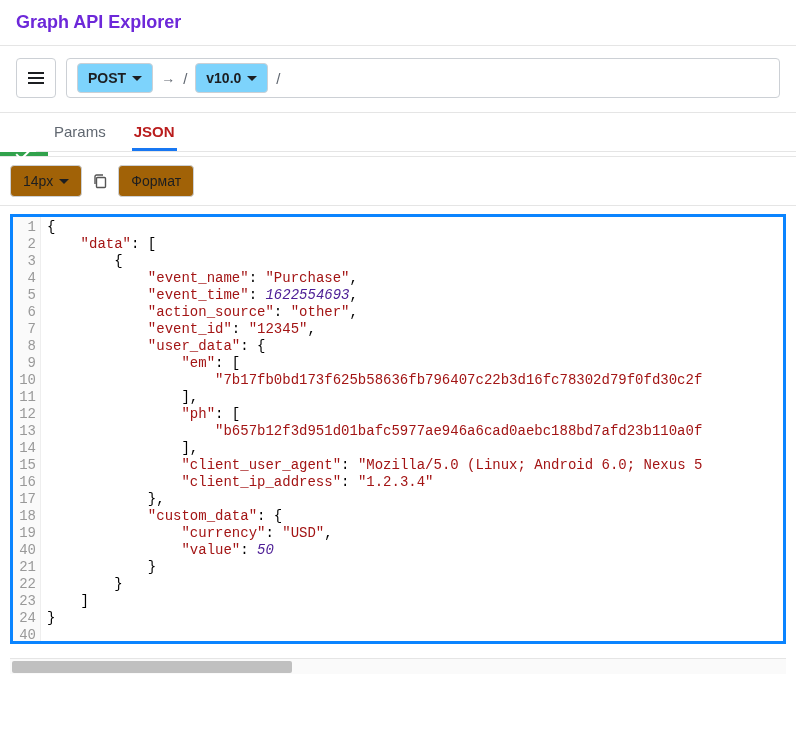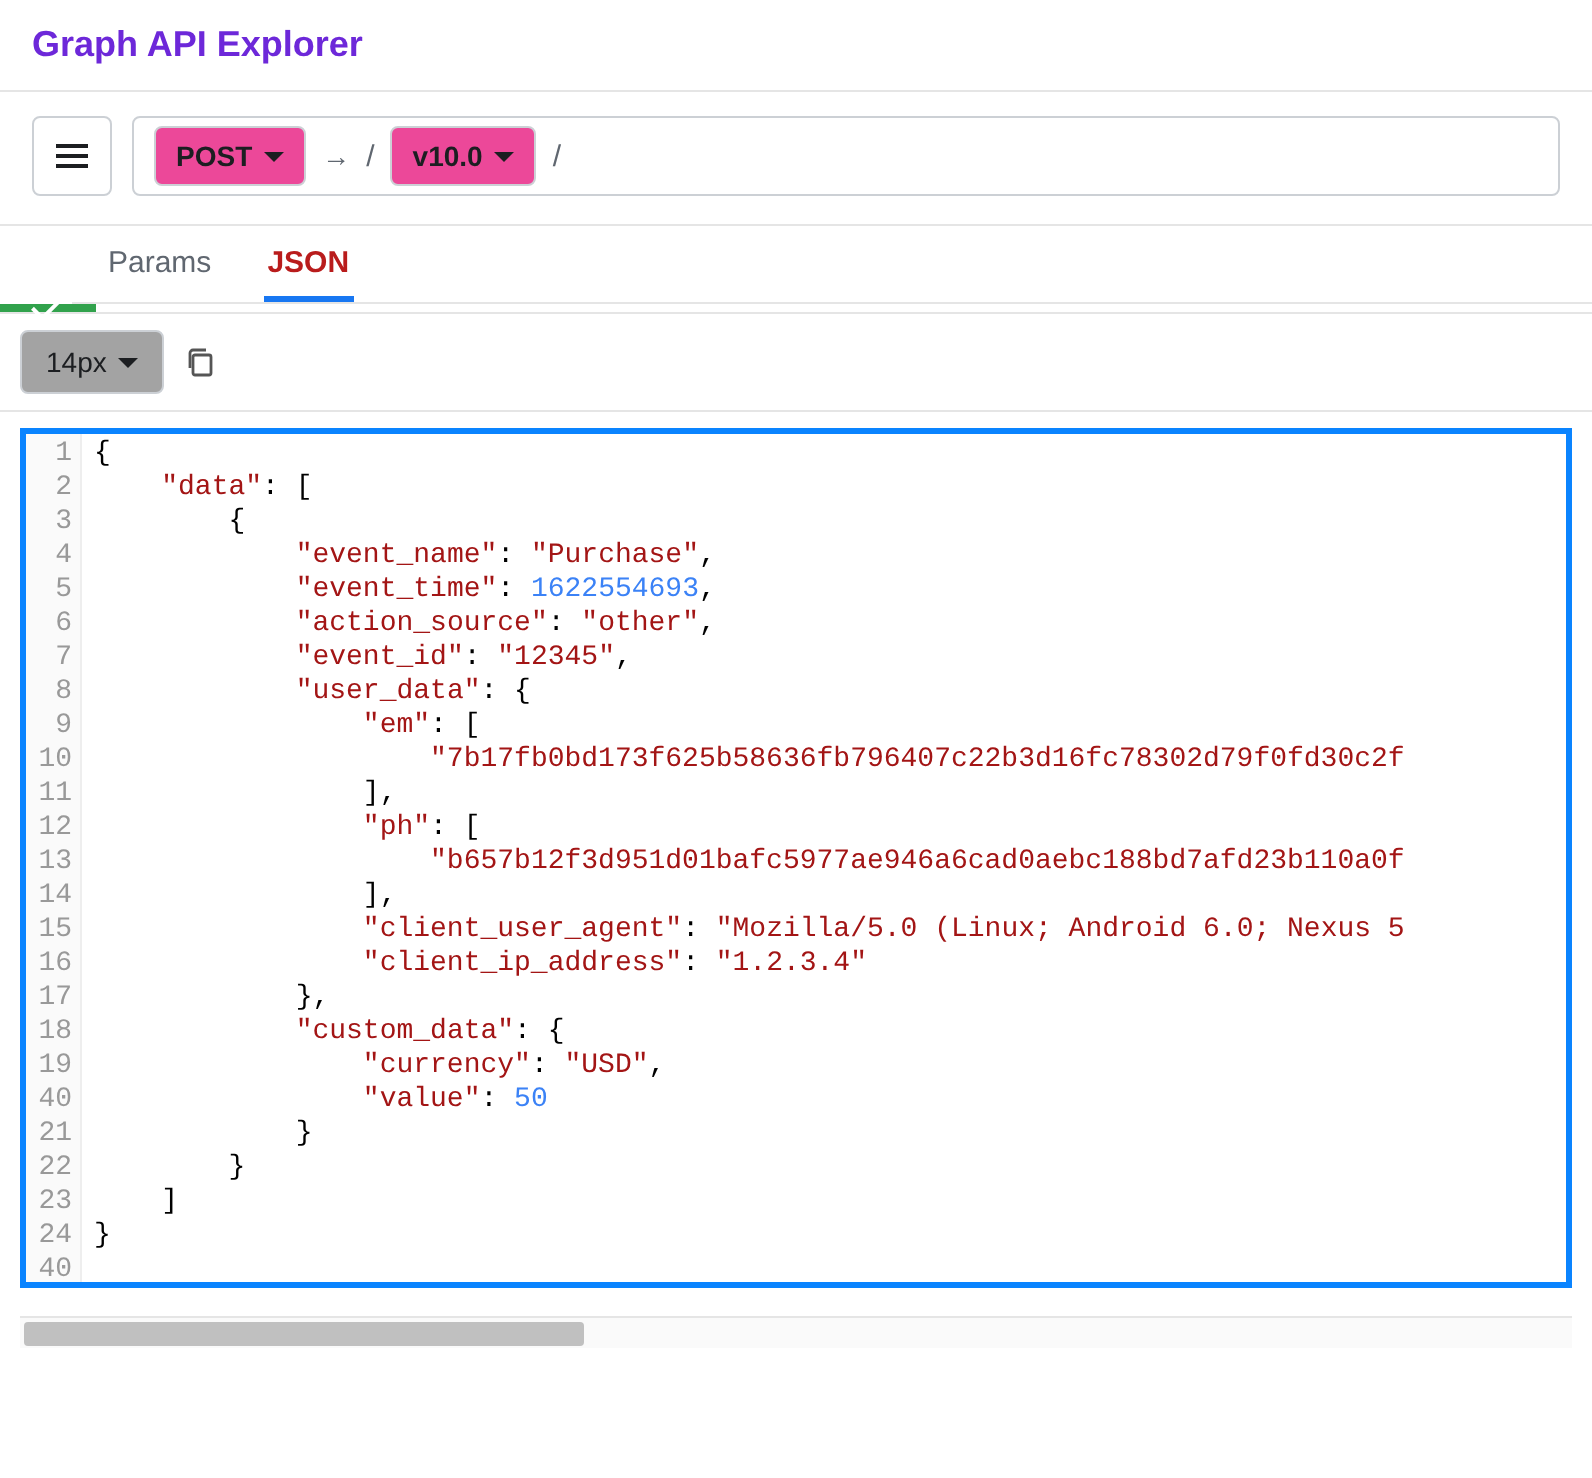--- a/index.html
+++ b/index.html
@@ -68,7 +68,7 @@
     padding: 6px 10px;
     border: 1px solid #ccd0d5;
     border-radius: 4px;
-    background: #ec4899;
+    background: #7dd3fc;
     font-size: 14px;
     font-weight: 600;
     cursor: pointer;

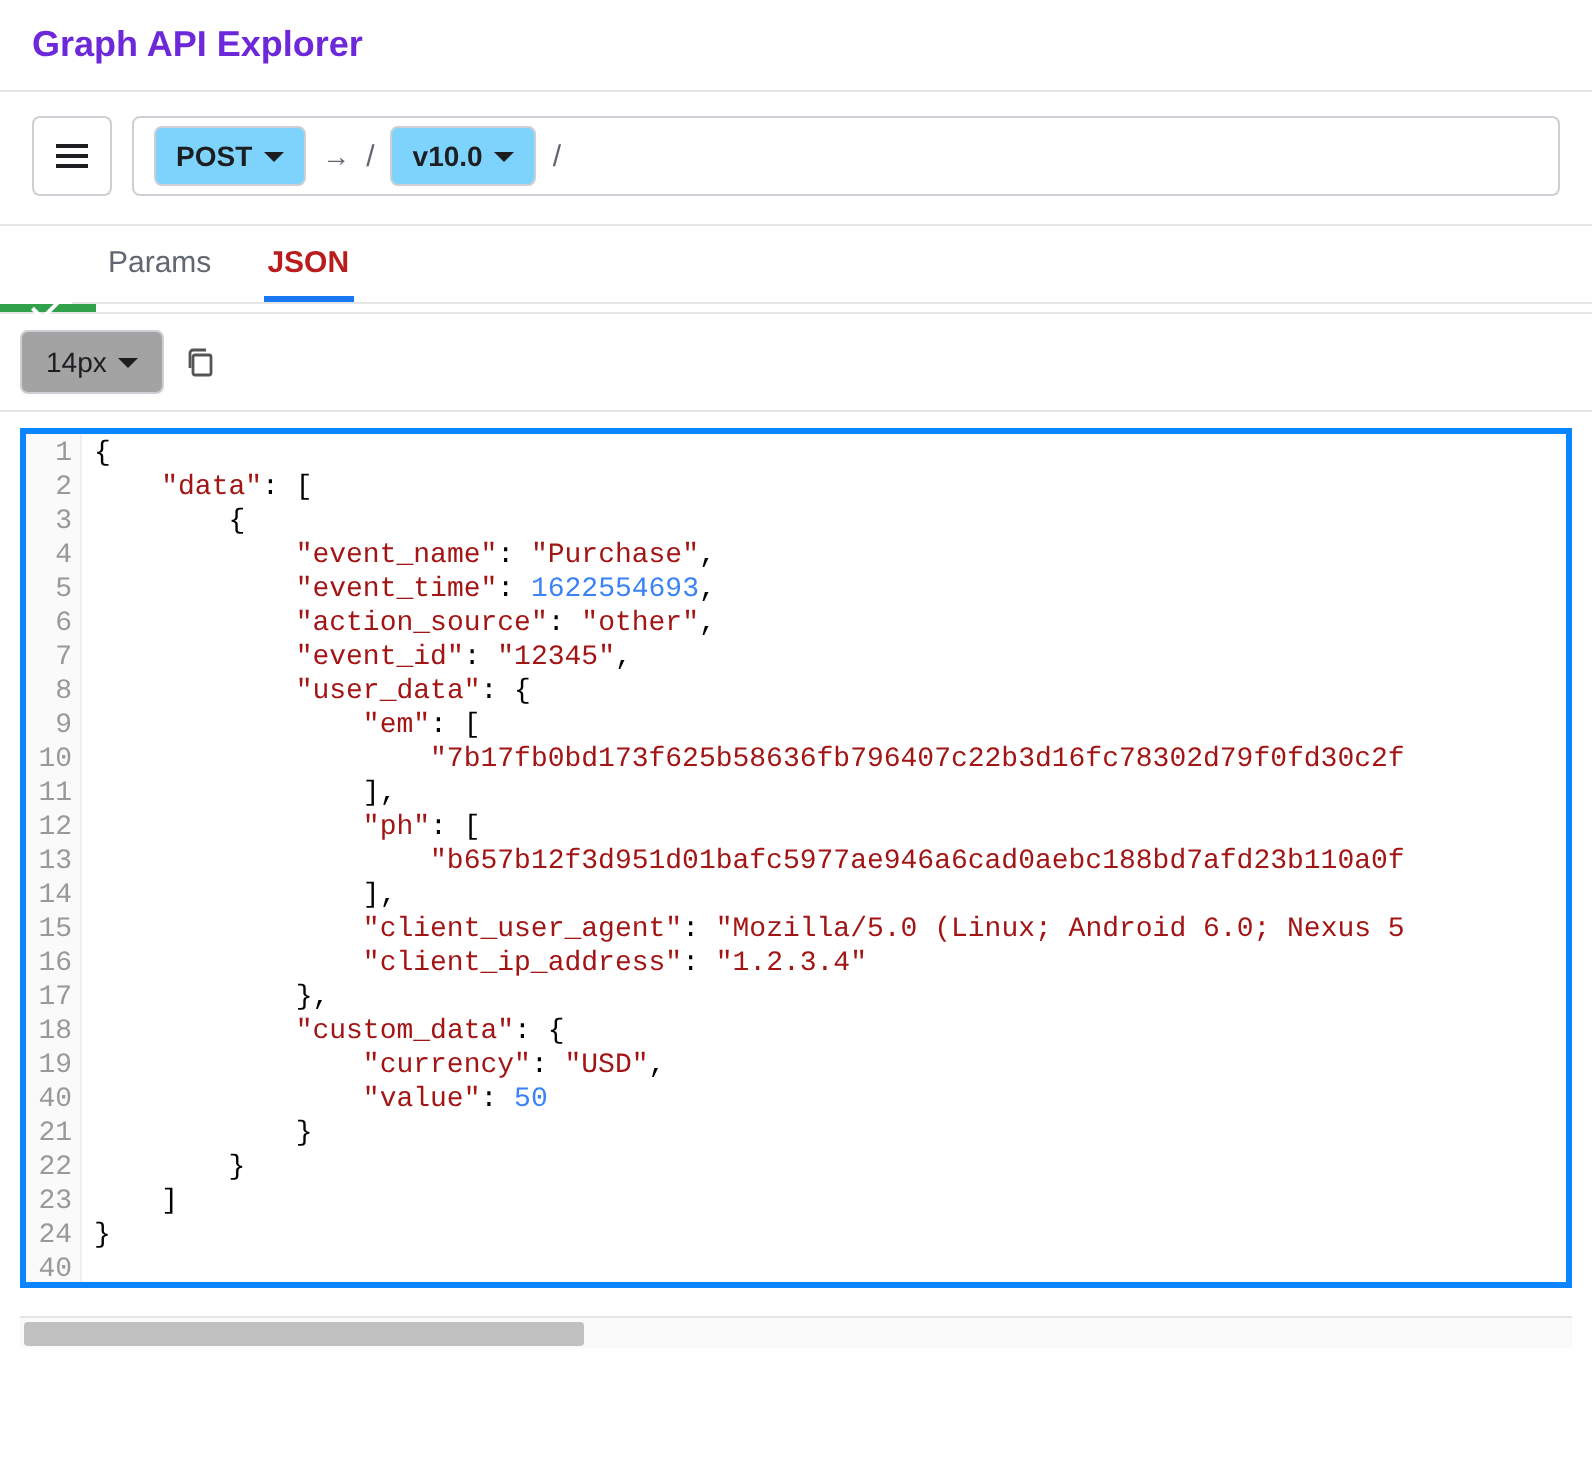--- a/index.html
+++ b/index.html
@@ -159,7 +159,7 @@
     border: 1px solid #ccd0d5;
     border-radius: 4px;
     padding: 7px 12px;
-    background: #a3a3a3;
+    background: #a16207;
     cursor: pointer;
     font-size: 14px;
     color: #1c1e21;

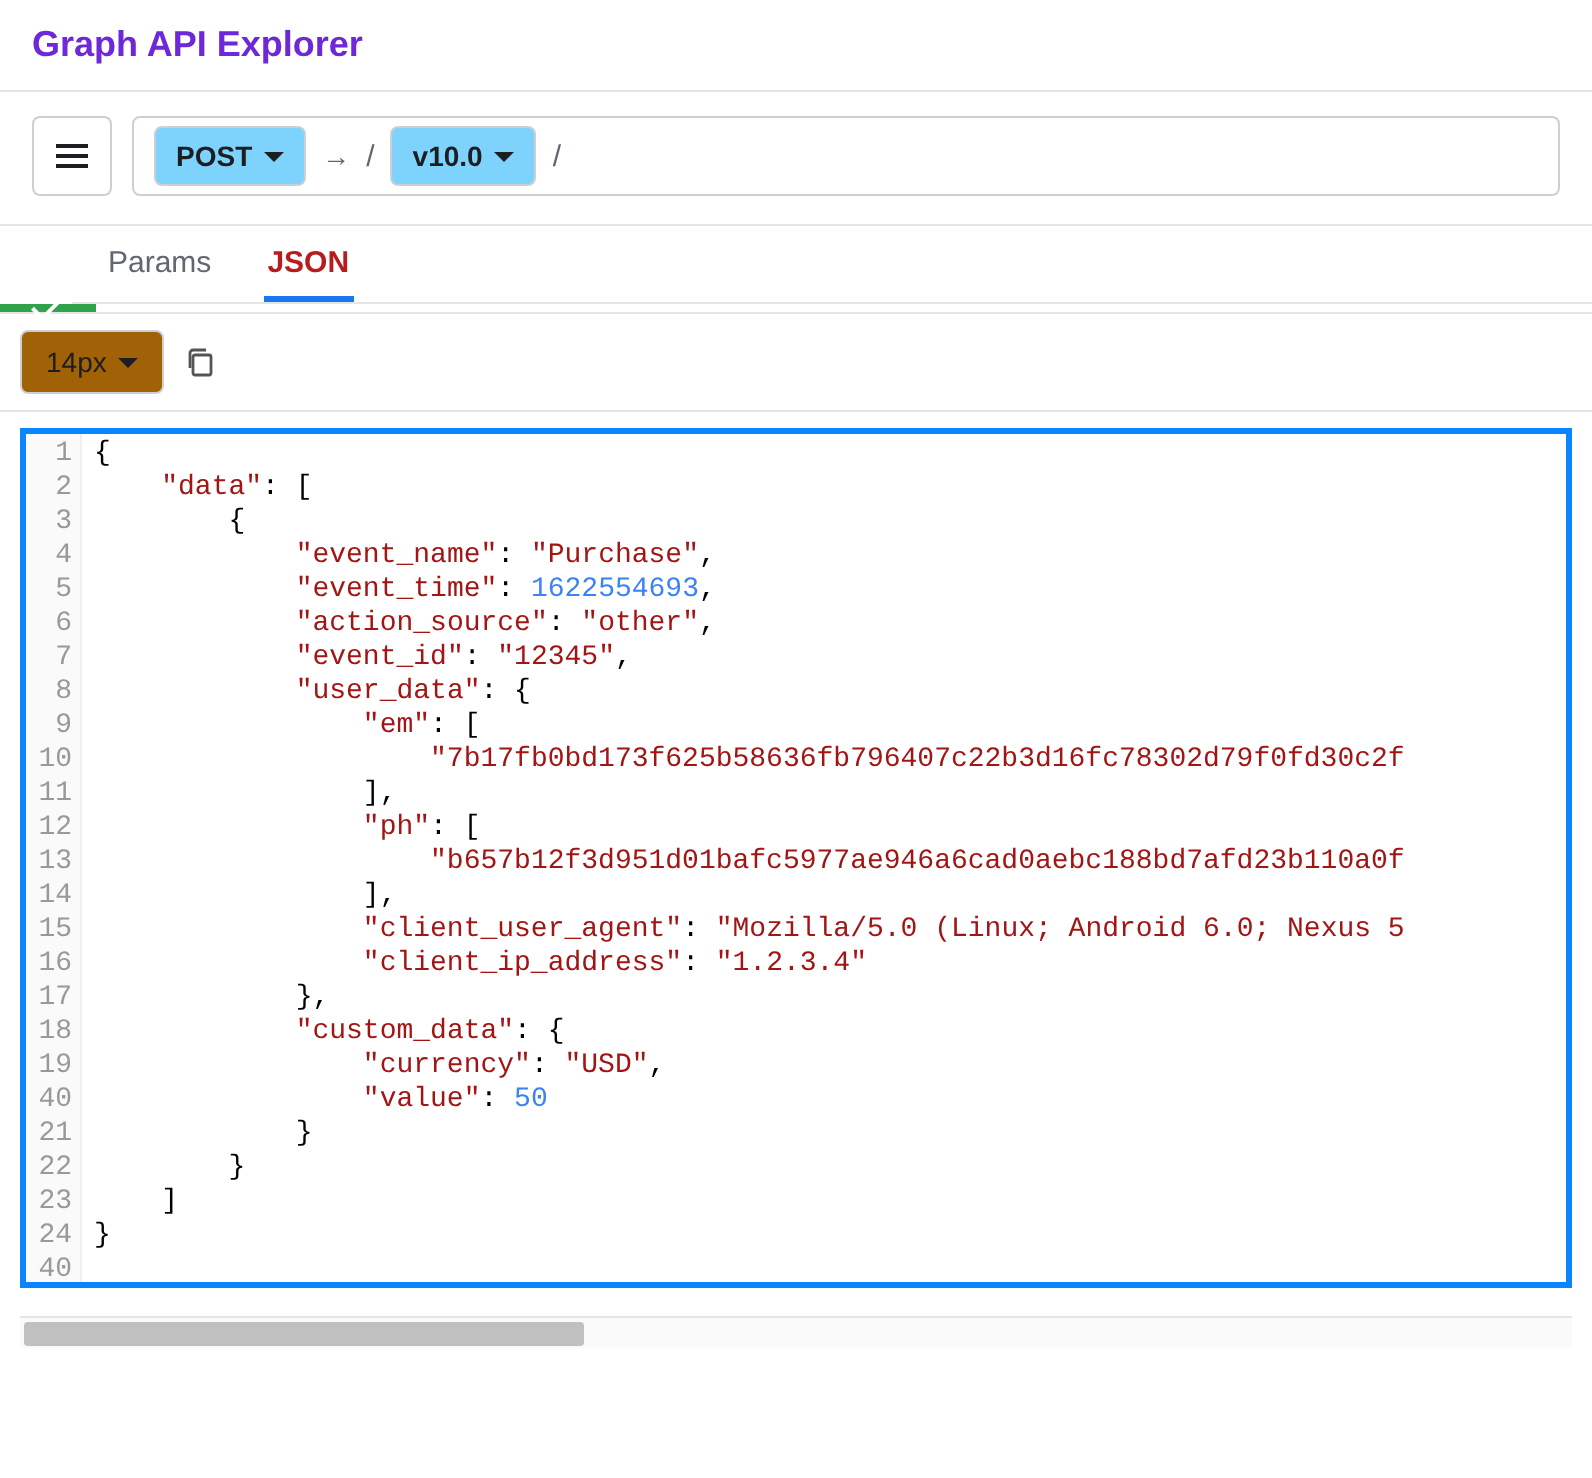--- a/index.html
+++ b/index.html
@@ -273,6 +273,9 @@
       <path d="M3 11V3.5C3 2.7 3.7 2 4.5 2H11"></path>
     </svg>
   </span>
+  <button class="format-btn">
+    <span>Формат</span>
+  </button>
 </div>
 
 <div class="editor-wrap">

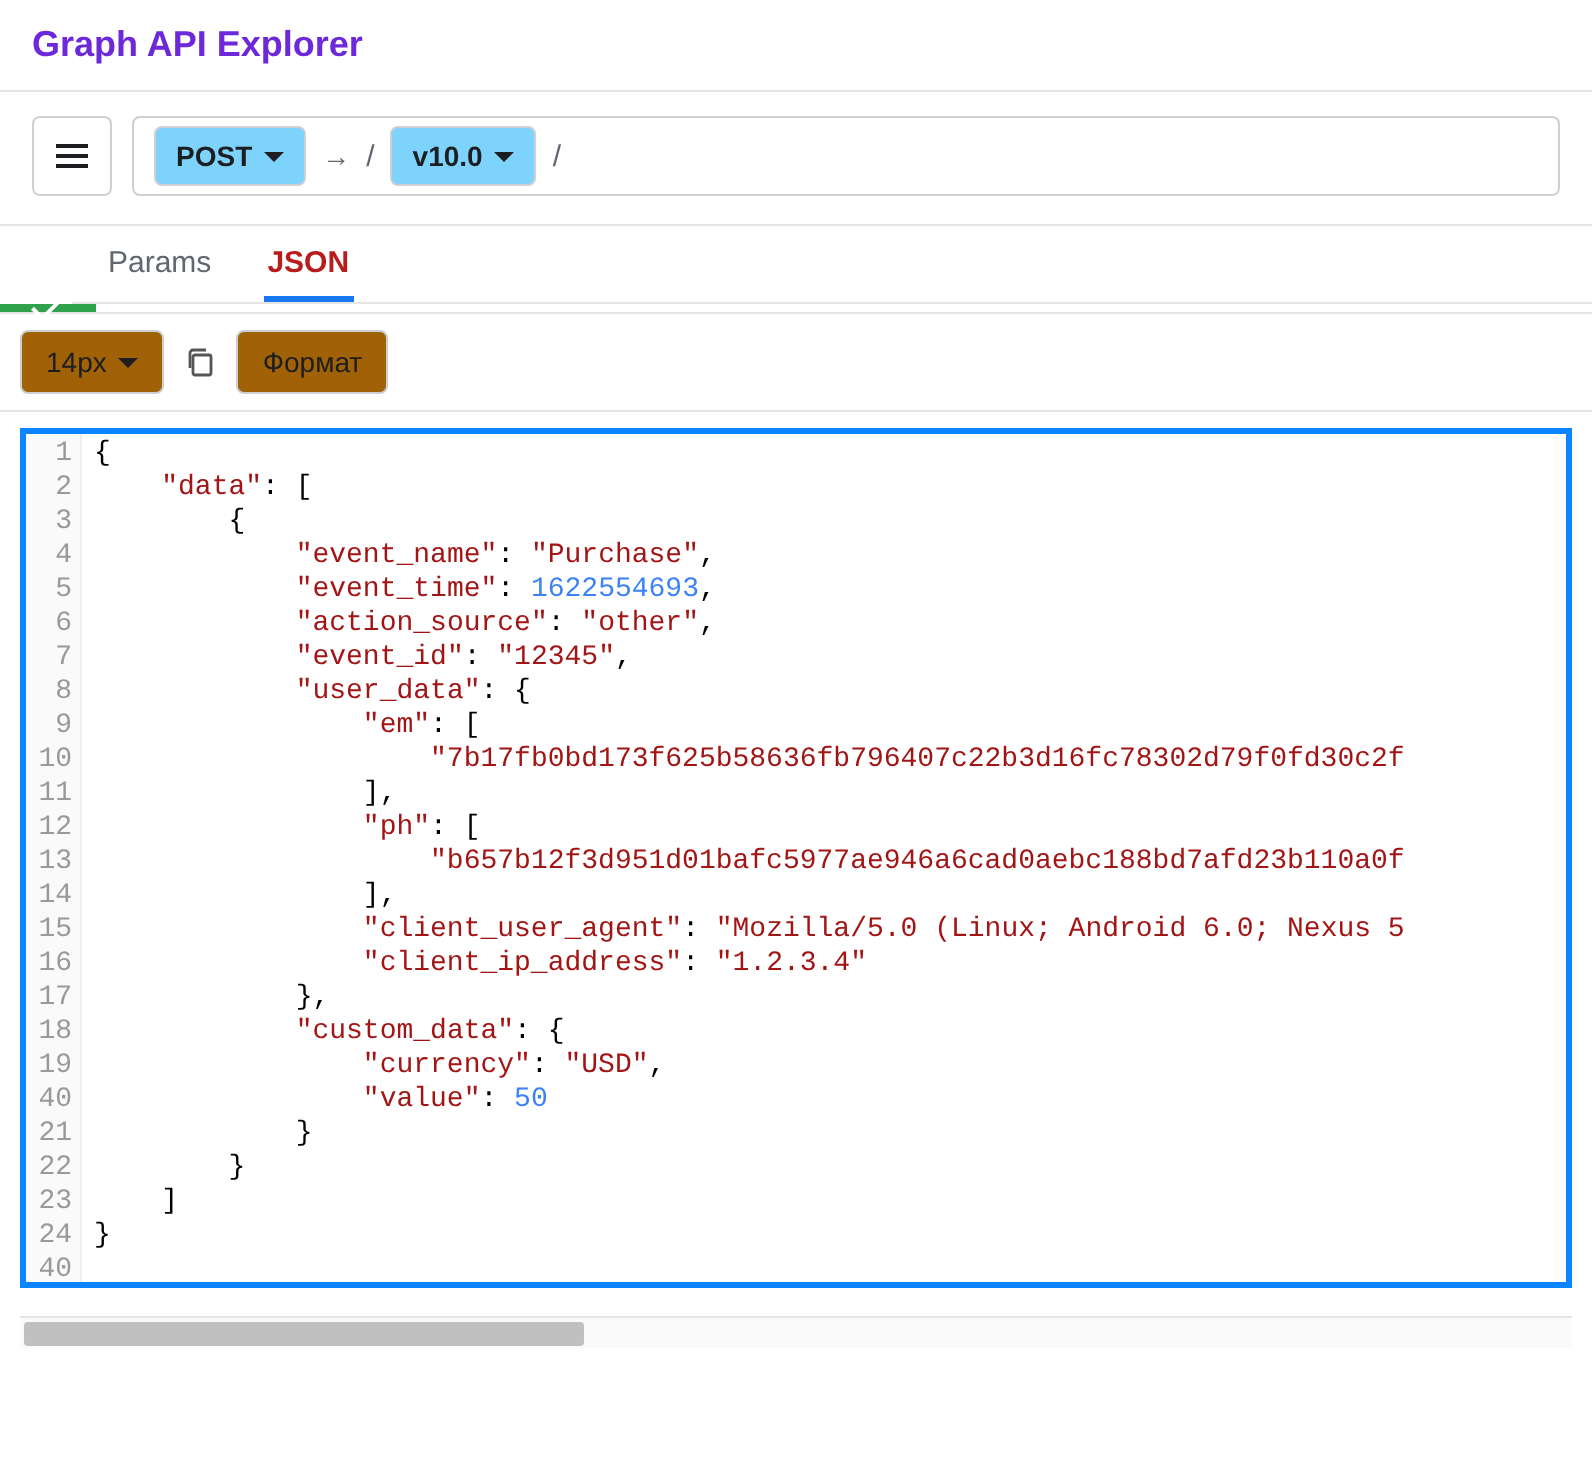--- a/index.html
+++ b/index.html
@@ -203,7 +203,7 @@
   }
   .k { color: #a31515; }  
   .s { color: #a31515; }  
-  .n { color: #3b82f6; }  
+  .n { color: #4c1d95; font-style: italic; }  
   .p { color: #000; }     
   .code-line { height: 17px; }
   .hscroll {

